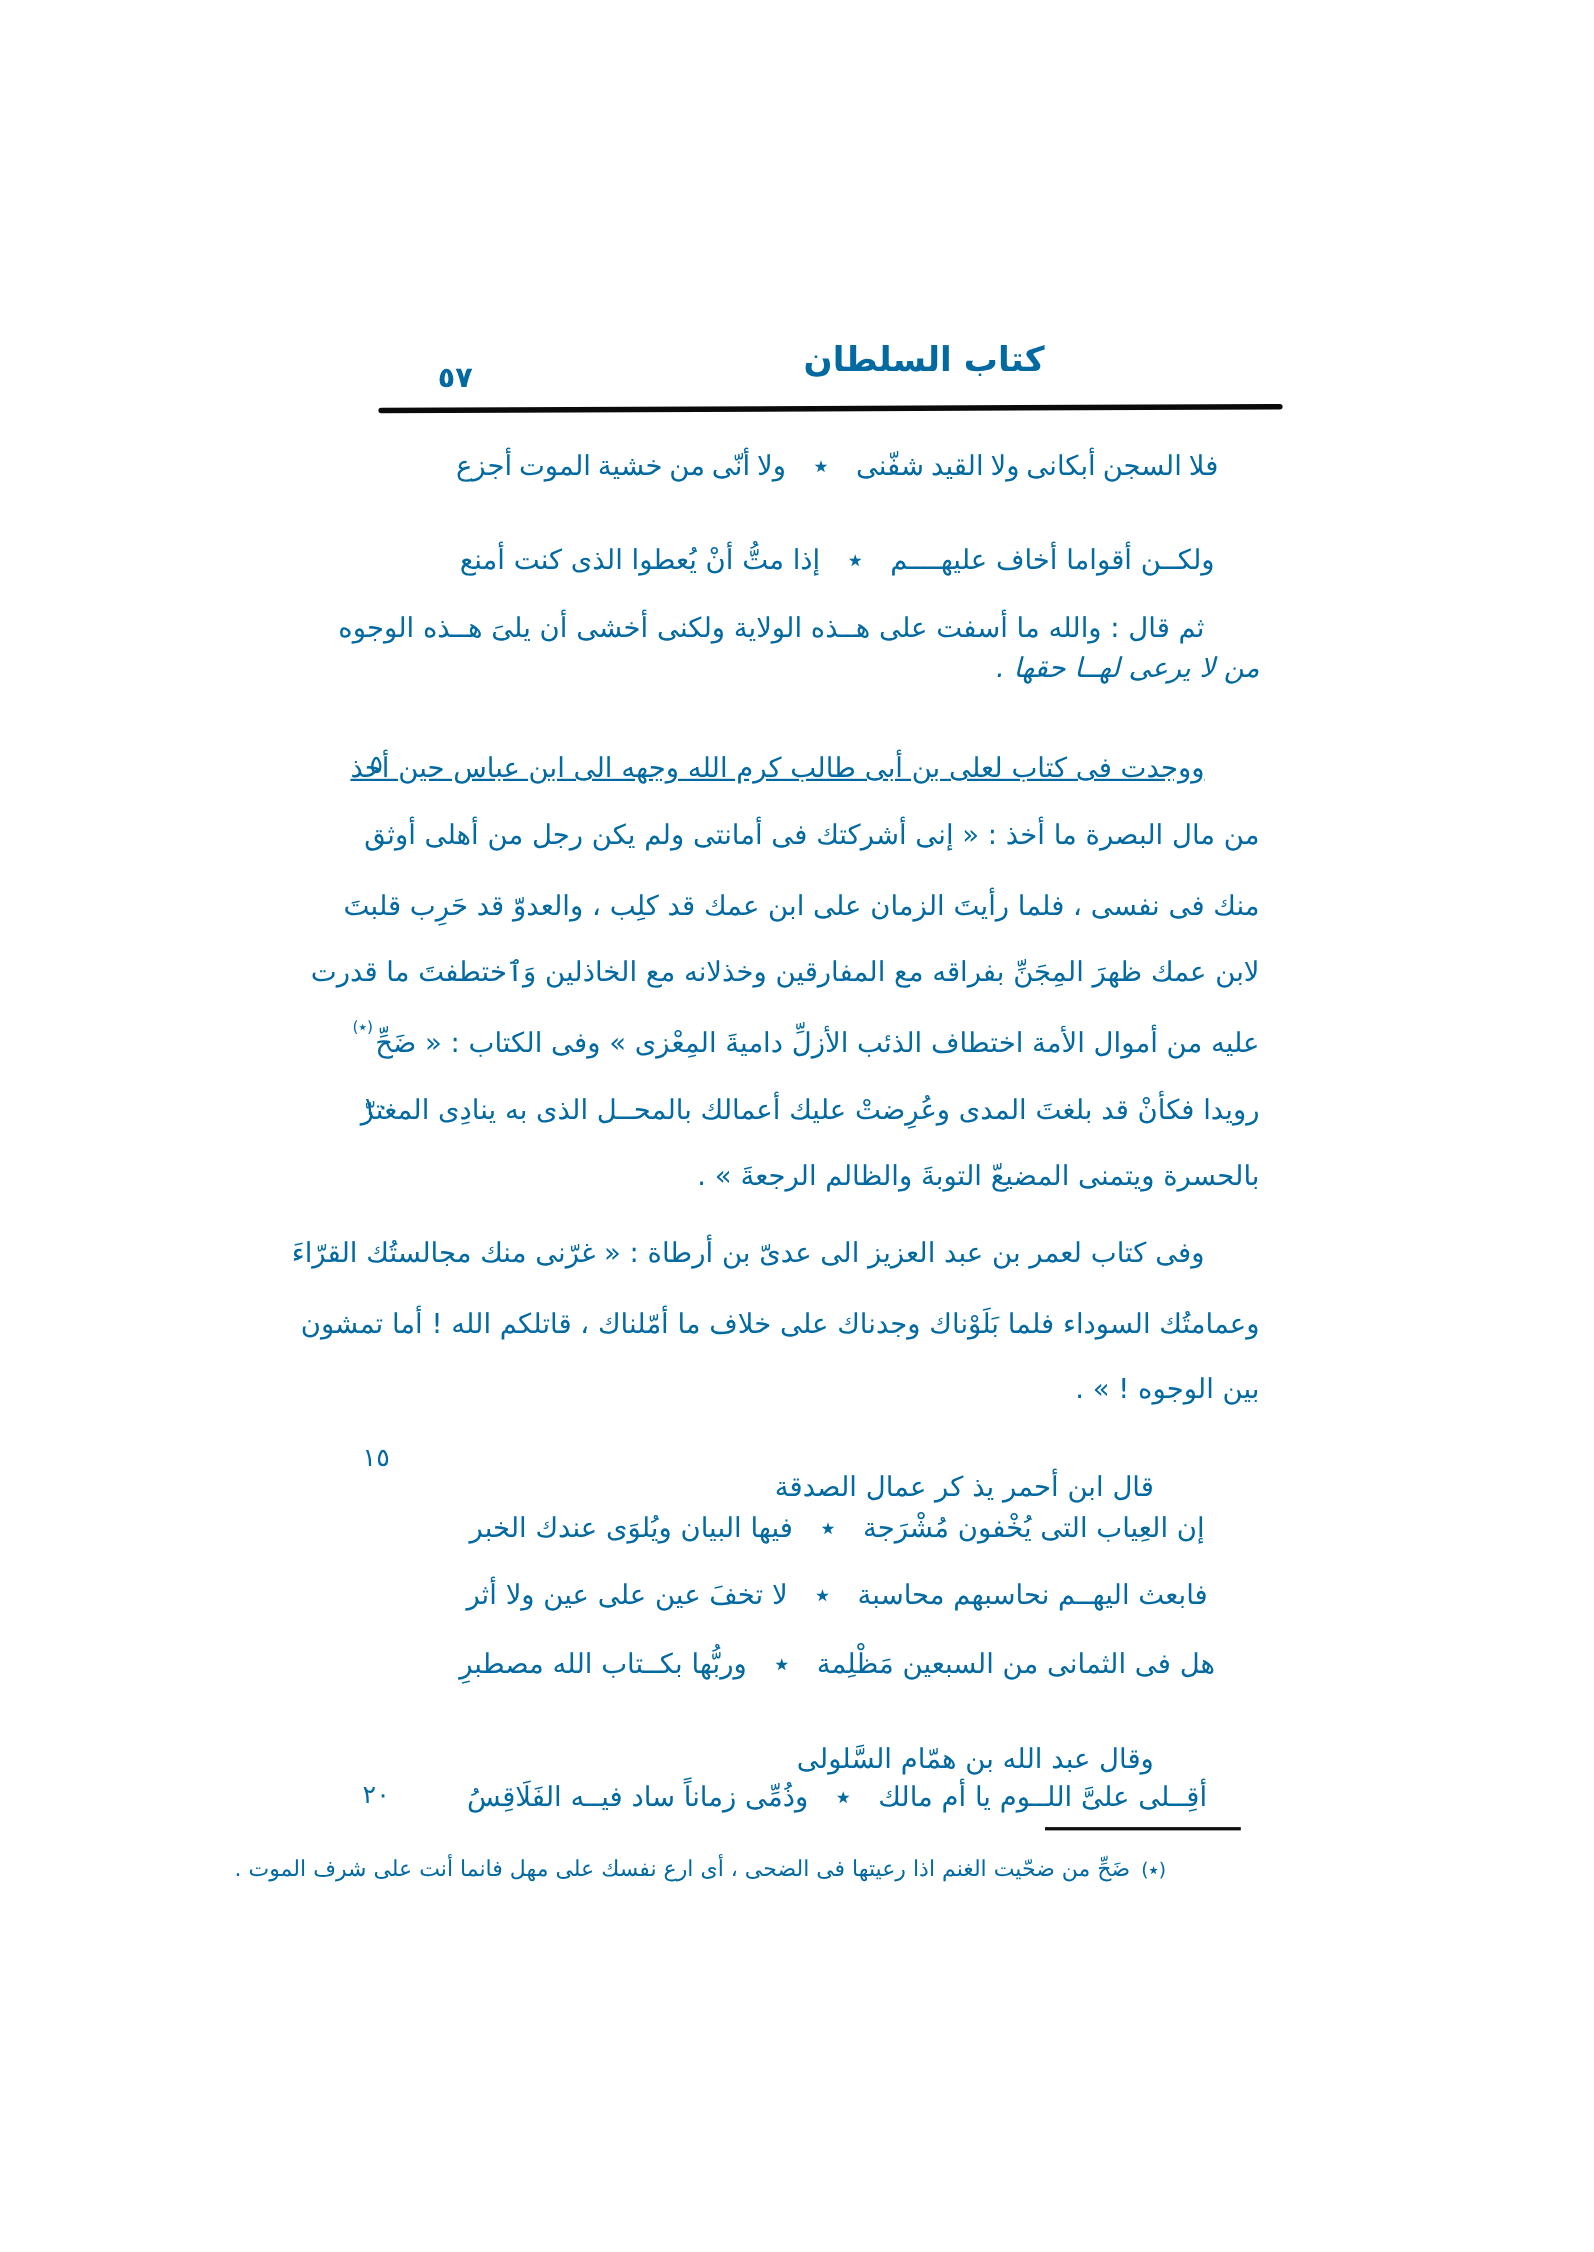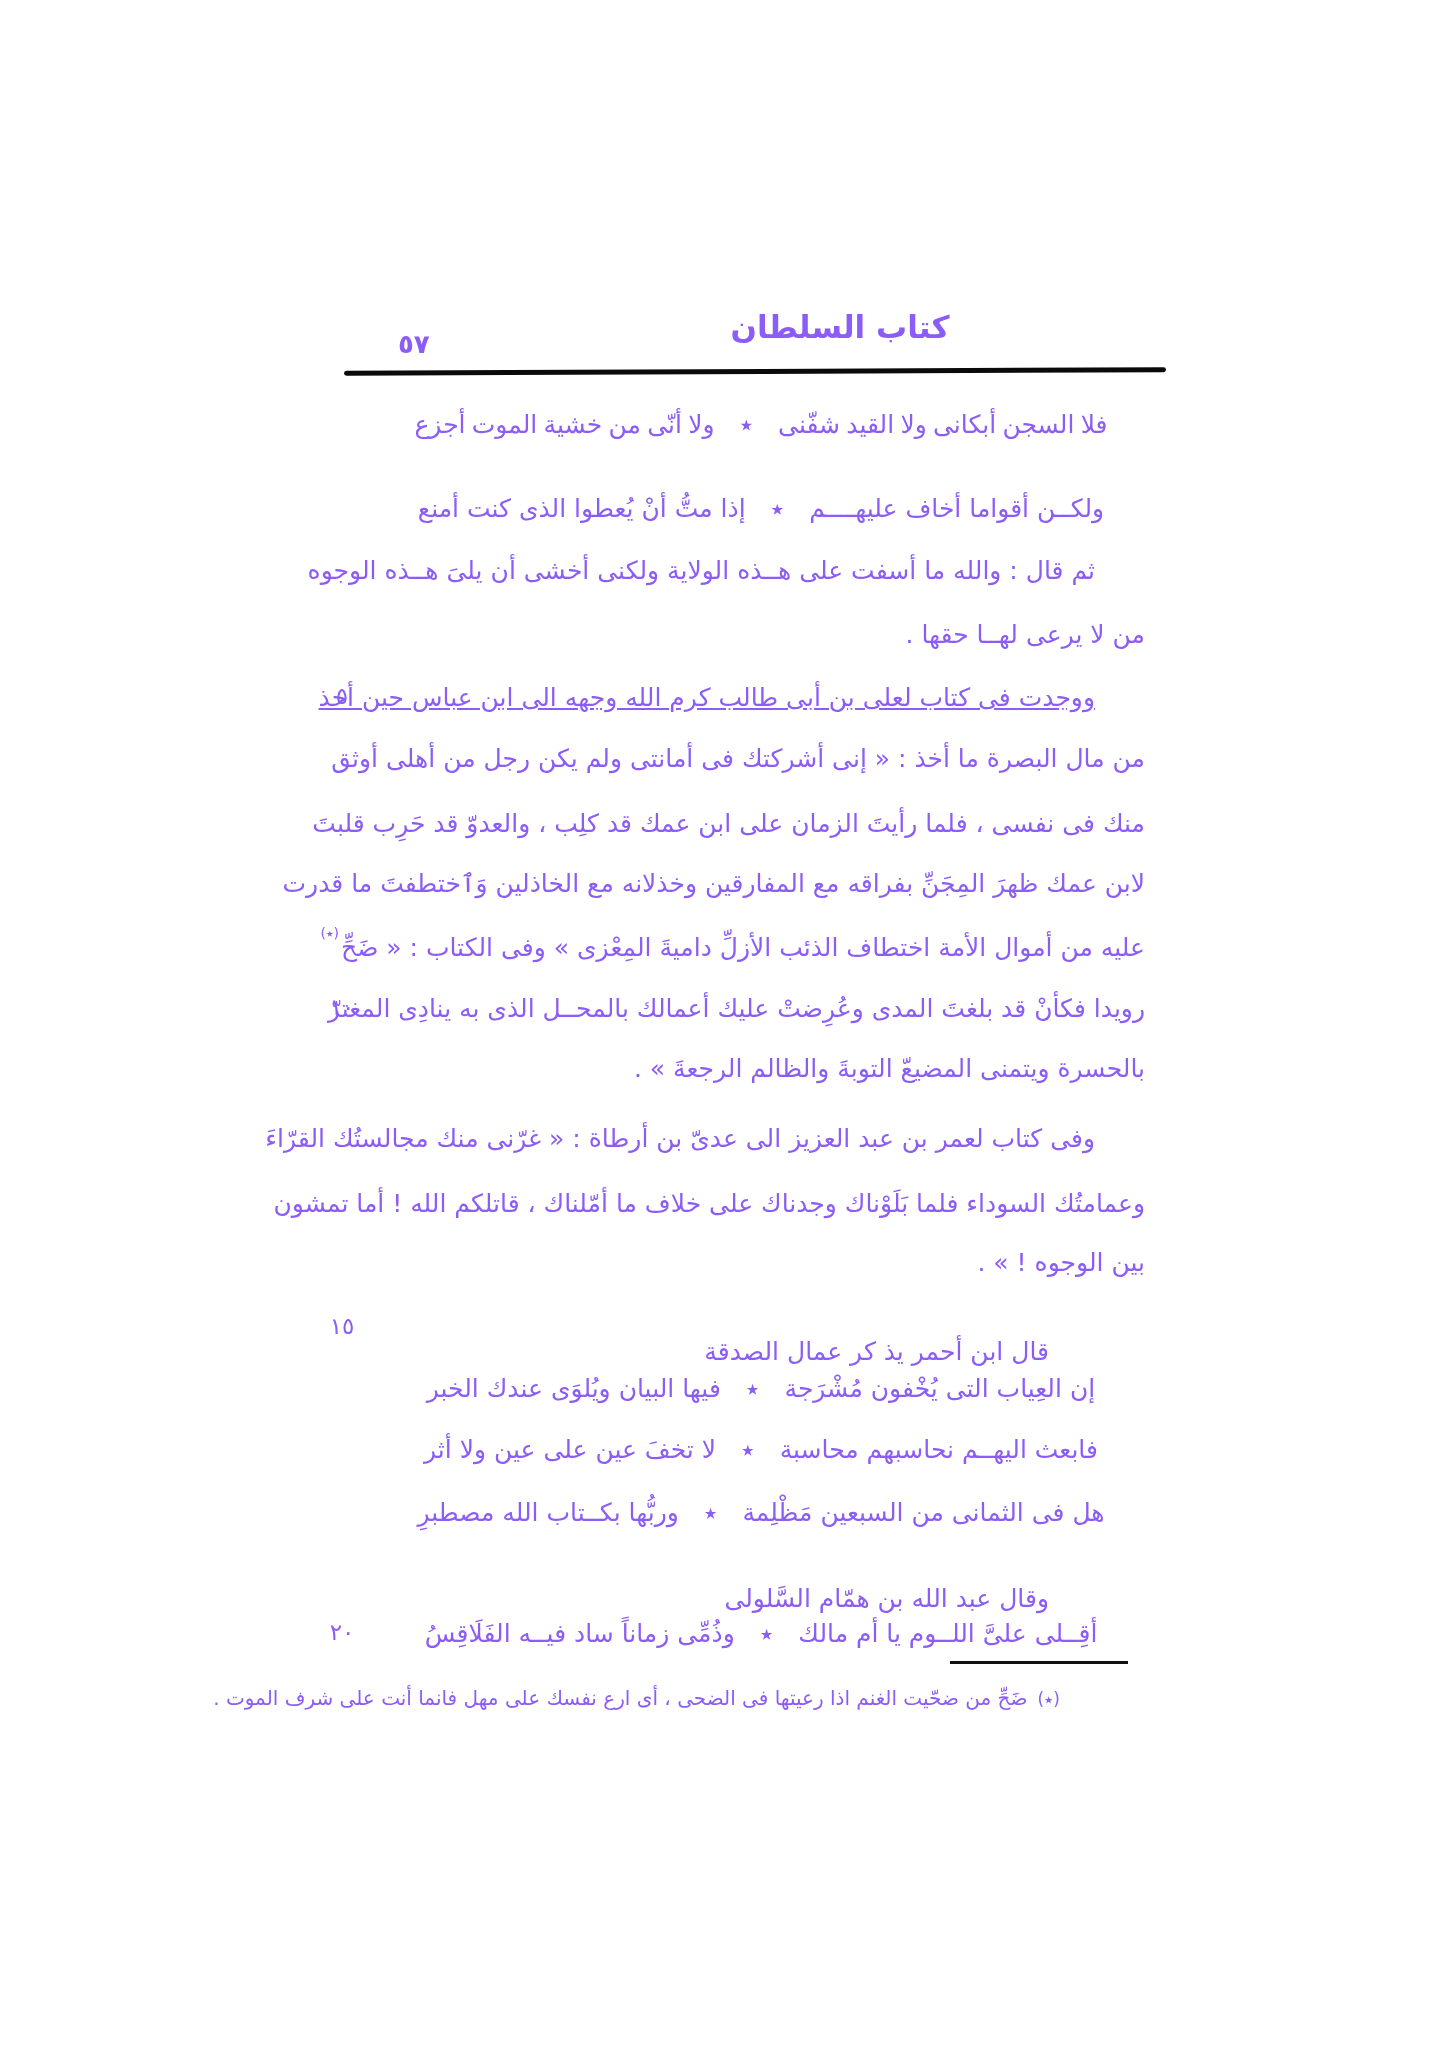--- a/index.html
+++ b/index.html
@@ -9,7 +9,7 @@
     margin:0 auto;
     background:#ffffff;
     font-family:"DejaVu Sans",sans-serif;
-    color:#8b5cf6;
+    color:#0369a1;
     overflow:hidden;
   }
   .abs{position:absolute;}

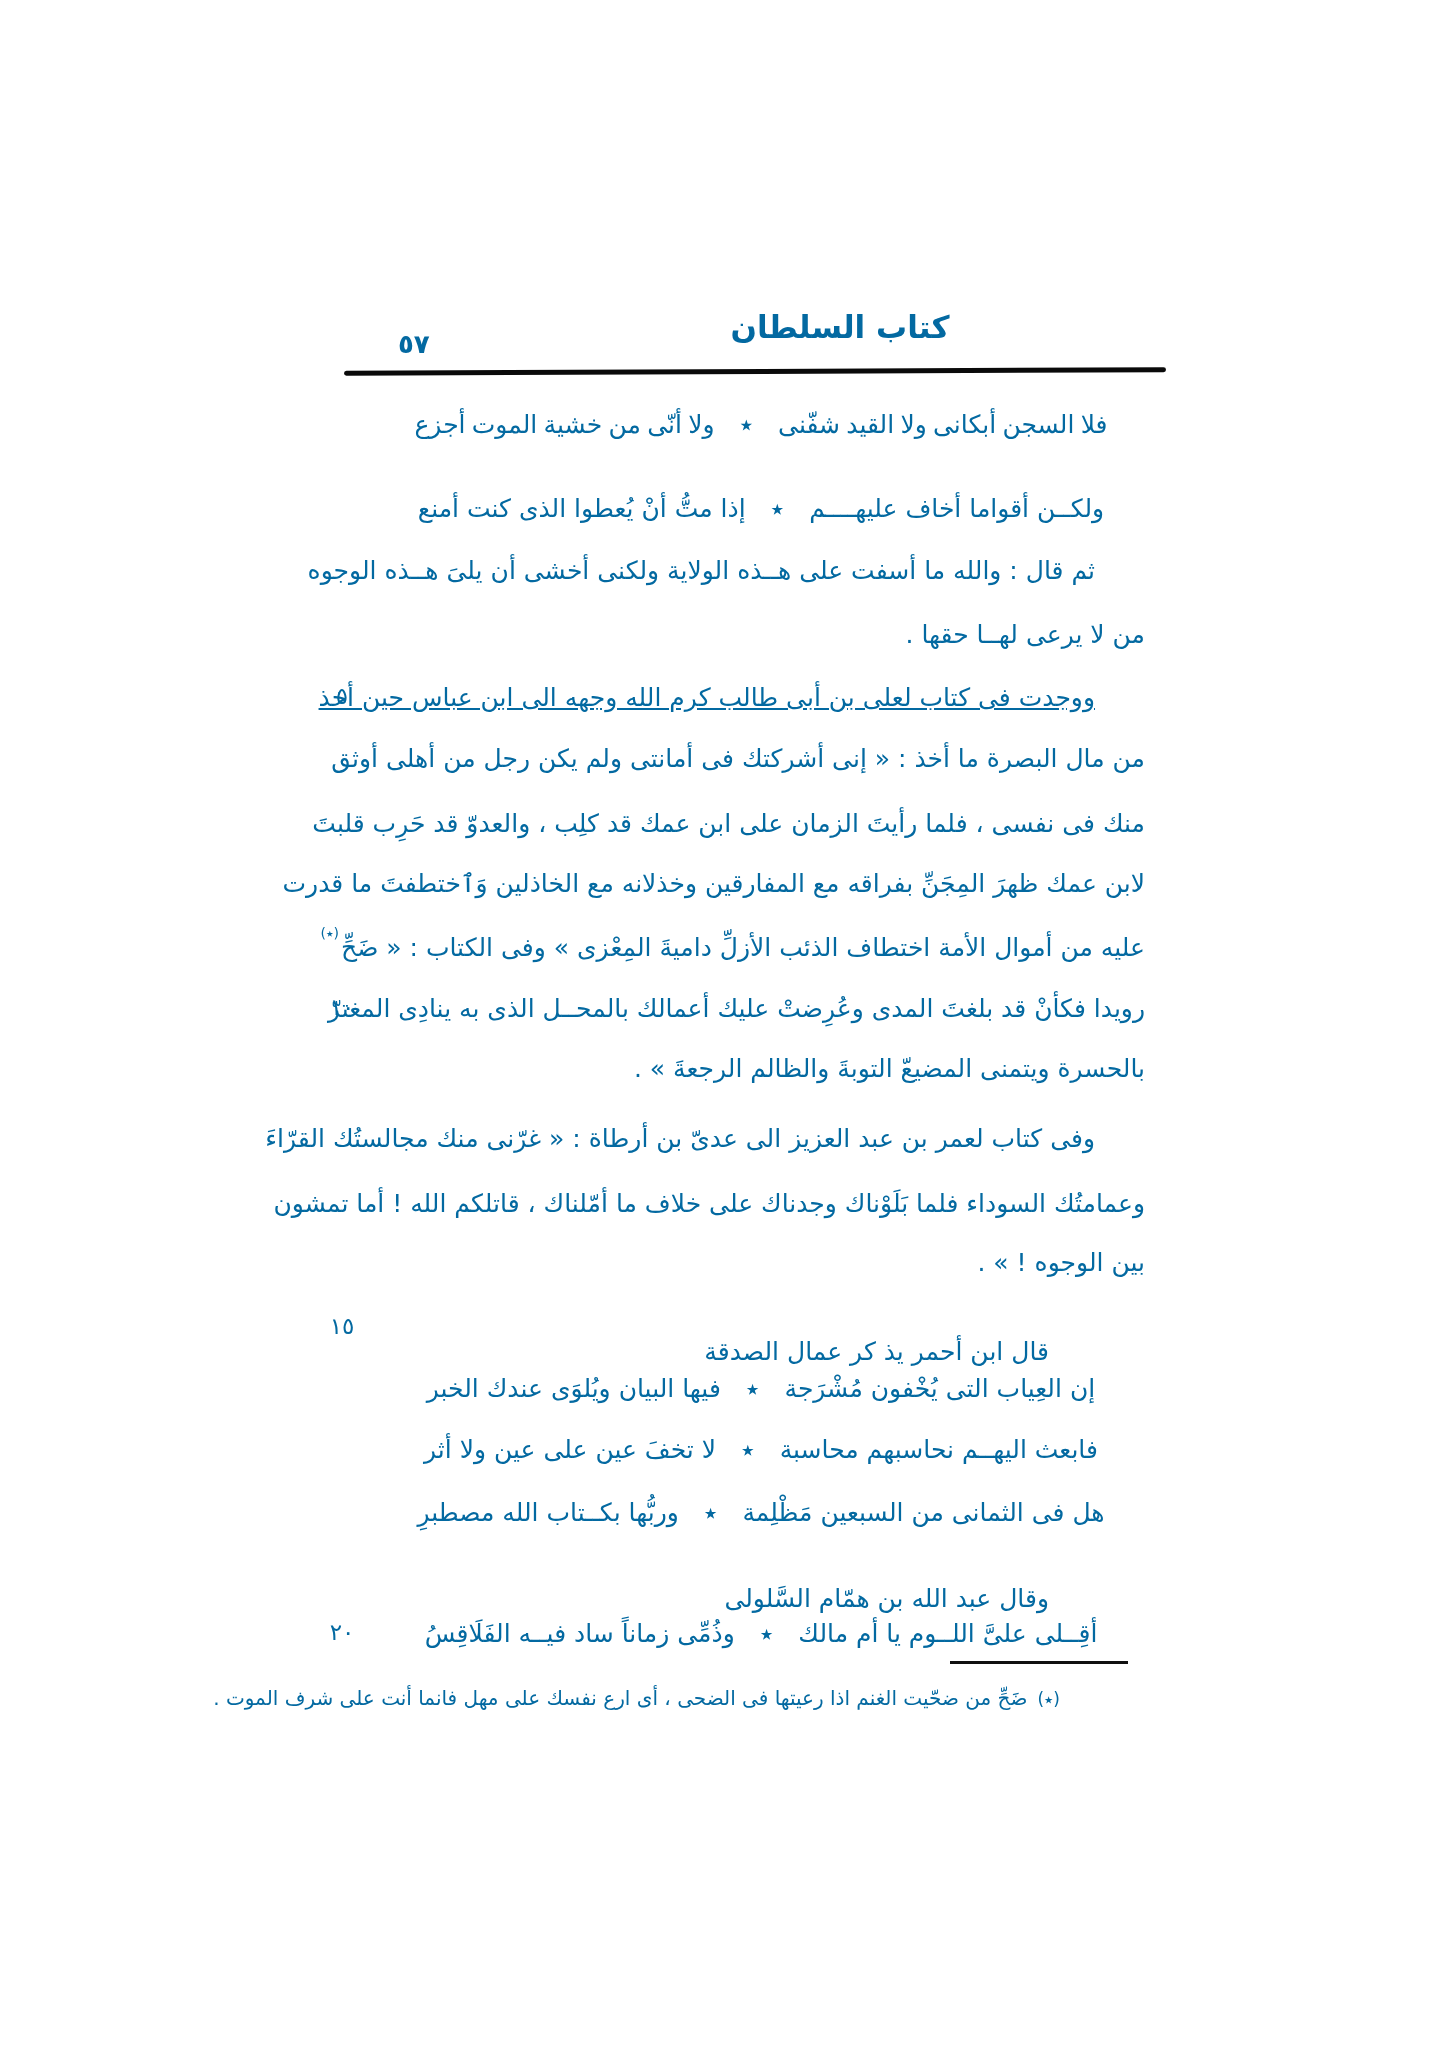--- a/index.html
+++ b/index.html
@@ -88,7 +88,7 @@
   <div class="line verse" style="top:404px;font-family:Liberation Serif, serif;">فلا السجن أبكانى ولا القيد شفّنى  ٭  ولا أنّى من خشية الموت أجزع</div>
   <div class="line verse" style="top:488px;">ولكــن أقواما أخاف عليهــــم  ٭  إذا متُّ أنْ يُعطوا الذى كنت أمنع</div>
   <div class="line prose-indent" style="top:550px;">ثم قال : والله ما أسفت على هــذه الولاية ولكنى أخشى أن يلىَ هــذه الوجوه</div>
-  <div class="line prose" style="top:614px;">من لا يرعى لهــا حقها .</div>
+  <div class="line prose" style="top:586px;font-style:italic;">من لا يرعى لهــا حقها .</div>
   <div class="line prose-indent" style="top:677px;text-decoration:underline;">ووجدت فى كتاب لعلى بن أبى طالب كرم الله وجهه الى ابن عباس حين أخذ</div>
   <div class="line prose" style="top:738px;">من مال البصرة ما أخذ : « إنى أشركتك فى أمانتى ولم يكن رجل من أهلى أوثق</div>
   <div class="line prose" style="top:803px;">منك فى نفسى ، فلما رأيتَ الزمان على ابن عمك قد كلِب ، والعدوّ قد حَرِب قلبتَ</div>

